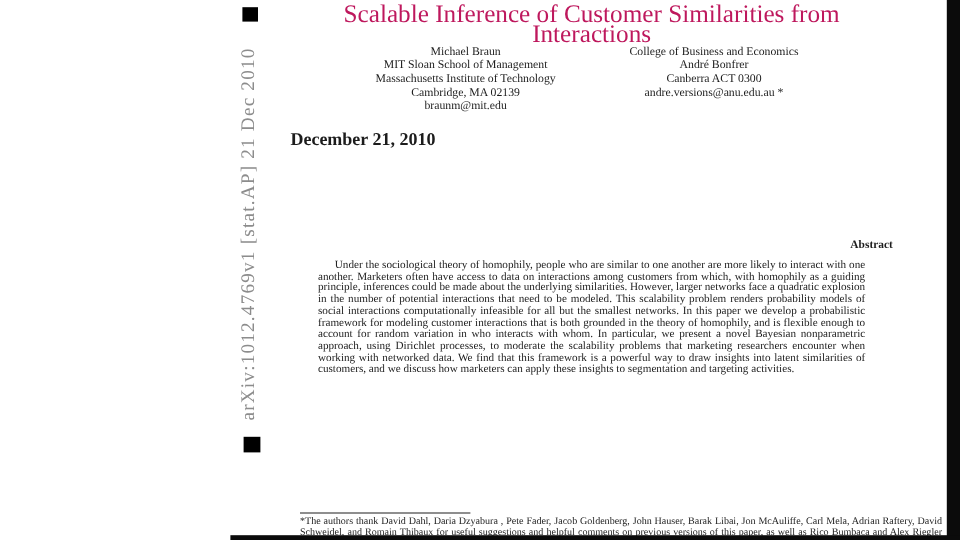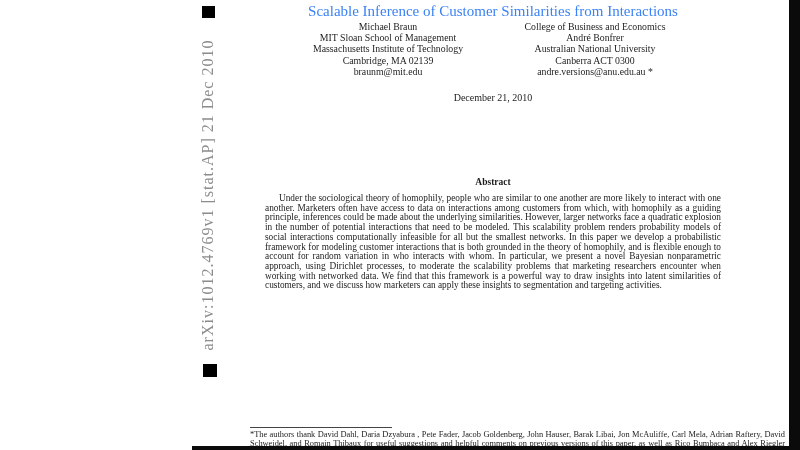--- a/index.html
+++ b/index.html
@@ -54,9 +54,9 @@
   }
   .title {
     text-align: center;
-    font-size: 15px;
+    font-size: 21px;
     line-height: 17px;
-    color: #3b82f6;
+    color: #be185d;
   }
   .authors {
     position: relative;

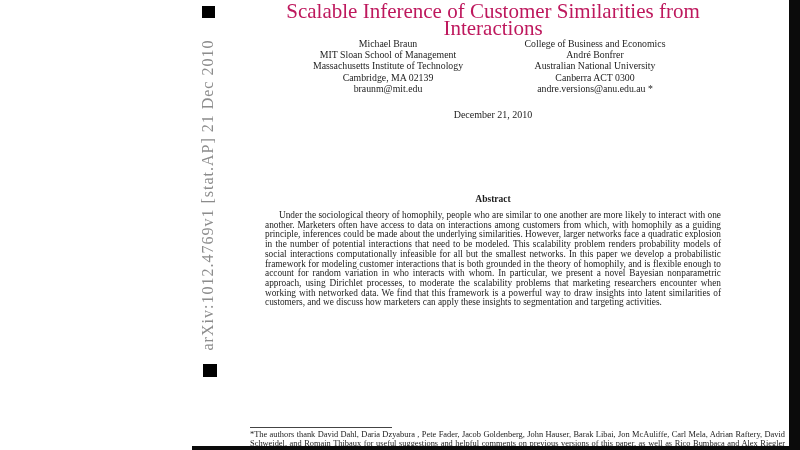--- a/index.html
+++ b/index.html
@@ -129,7 +129,6 @@
       <div class="author author-2">
         <div>College of Business and Economics</div>
         <div>André Bonfrer</div>
-        <div>Australian National University</div>
         <div>Canberra ACT 0300</div>
         <div class="email">andre.versions@anu.edu.au *</div>
       </div>

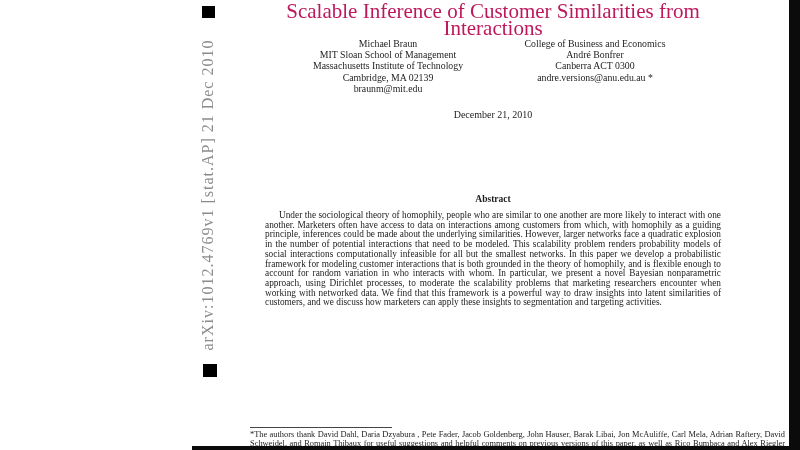--- a/index.html
+++ b/index.html
@@ -71,8 +71,9 @@
   .email { color: #1c1c1c; text-decoration: none; cursor: pointer; }
   .date {
     margin-top: 13px;
-    text-align: center;
-    font-size: 10px;
+    text-align: left;
+    font-size: 15px;
+    font-weight: bold;
   }
   .abs-head {
     margin-top: 74px;

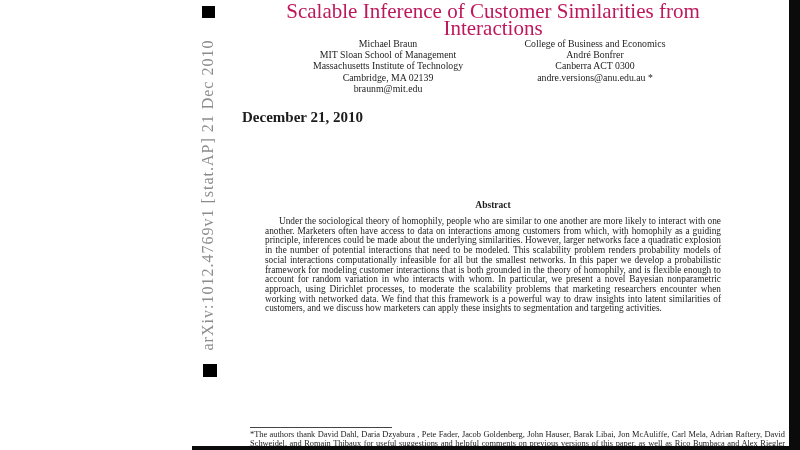--- a/index.html
+++ b/index.html
@@ -77,7 +77,7 @@
   }
   .abs-head {
     margin-top: 74px;
-    text-align: center;
+    text-align: right;
     font-size: 9.5px;
     font-weight: bold;
   }

